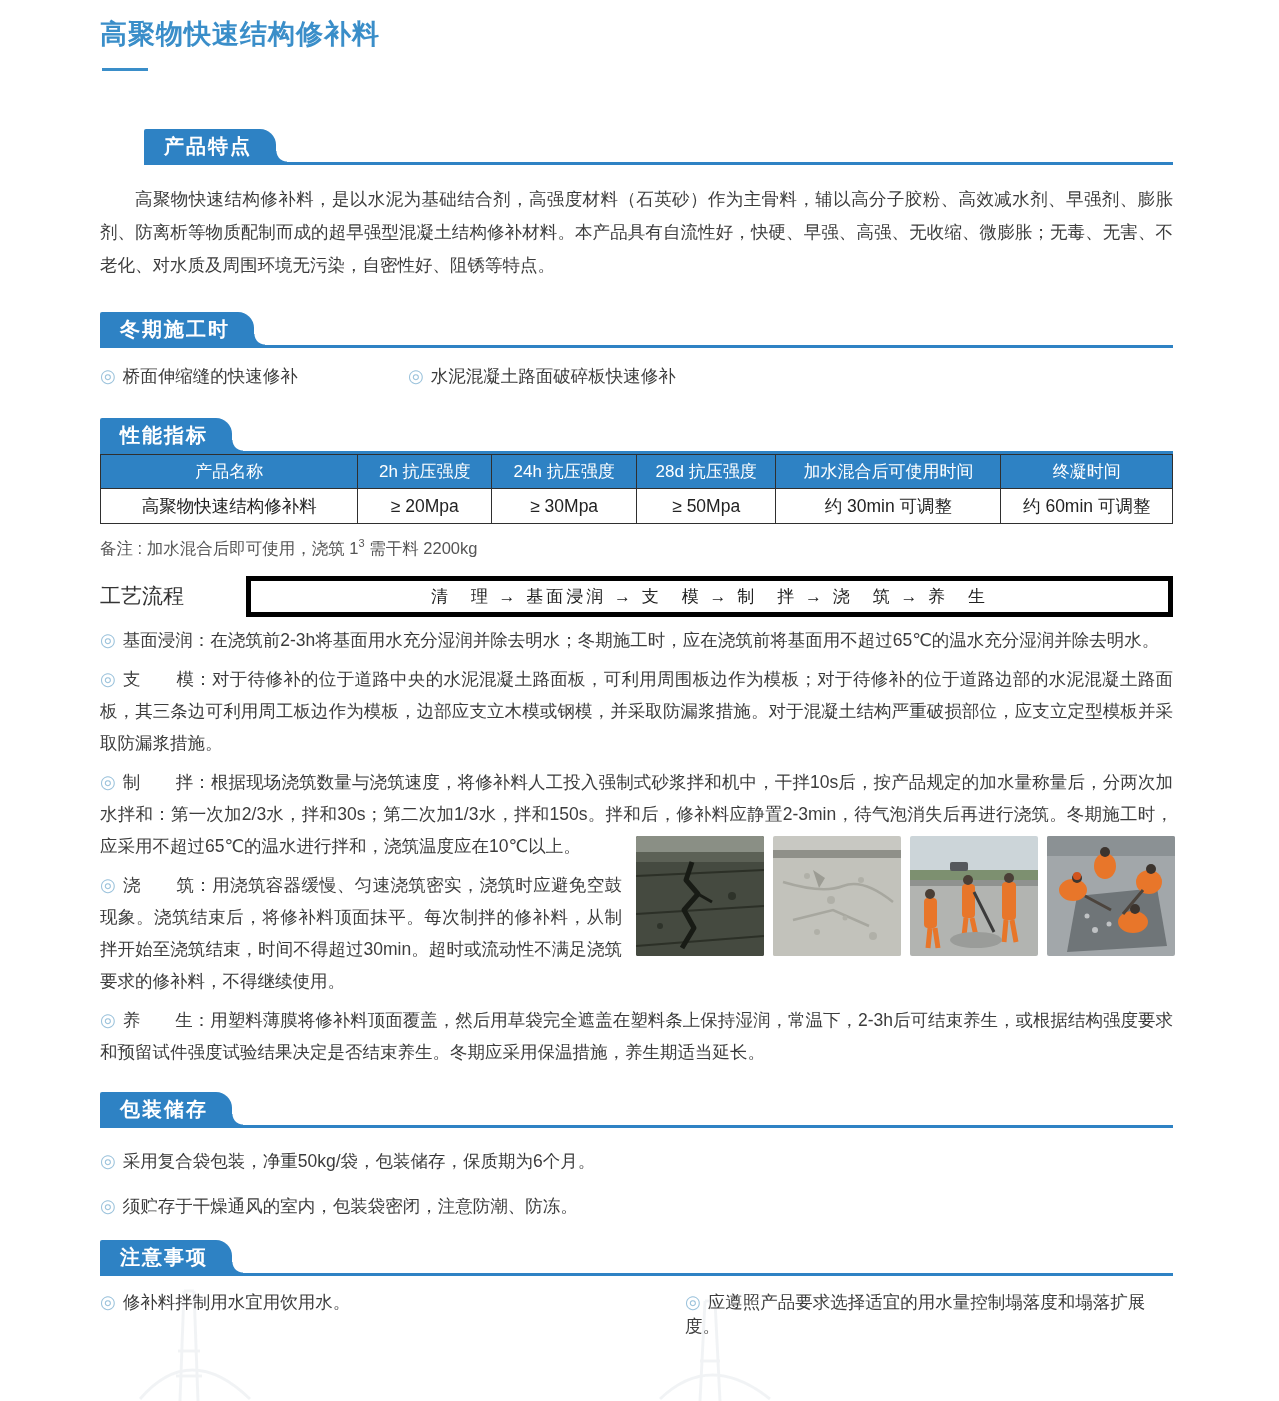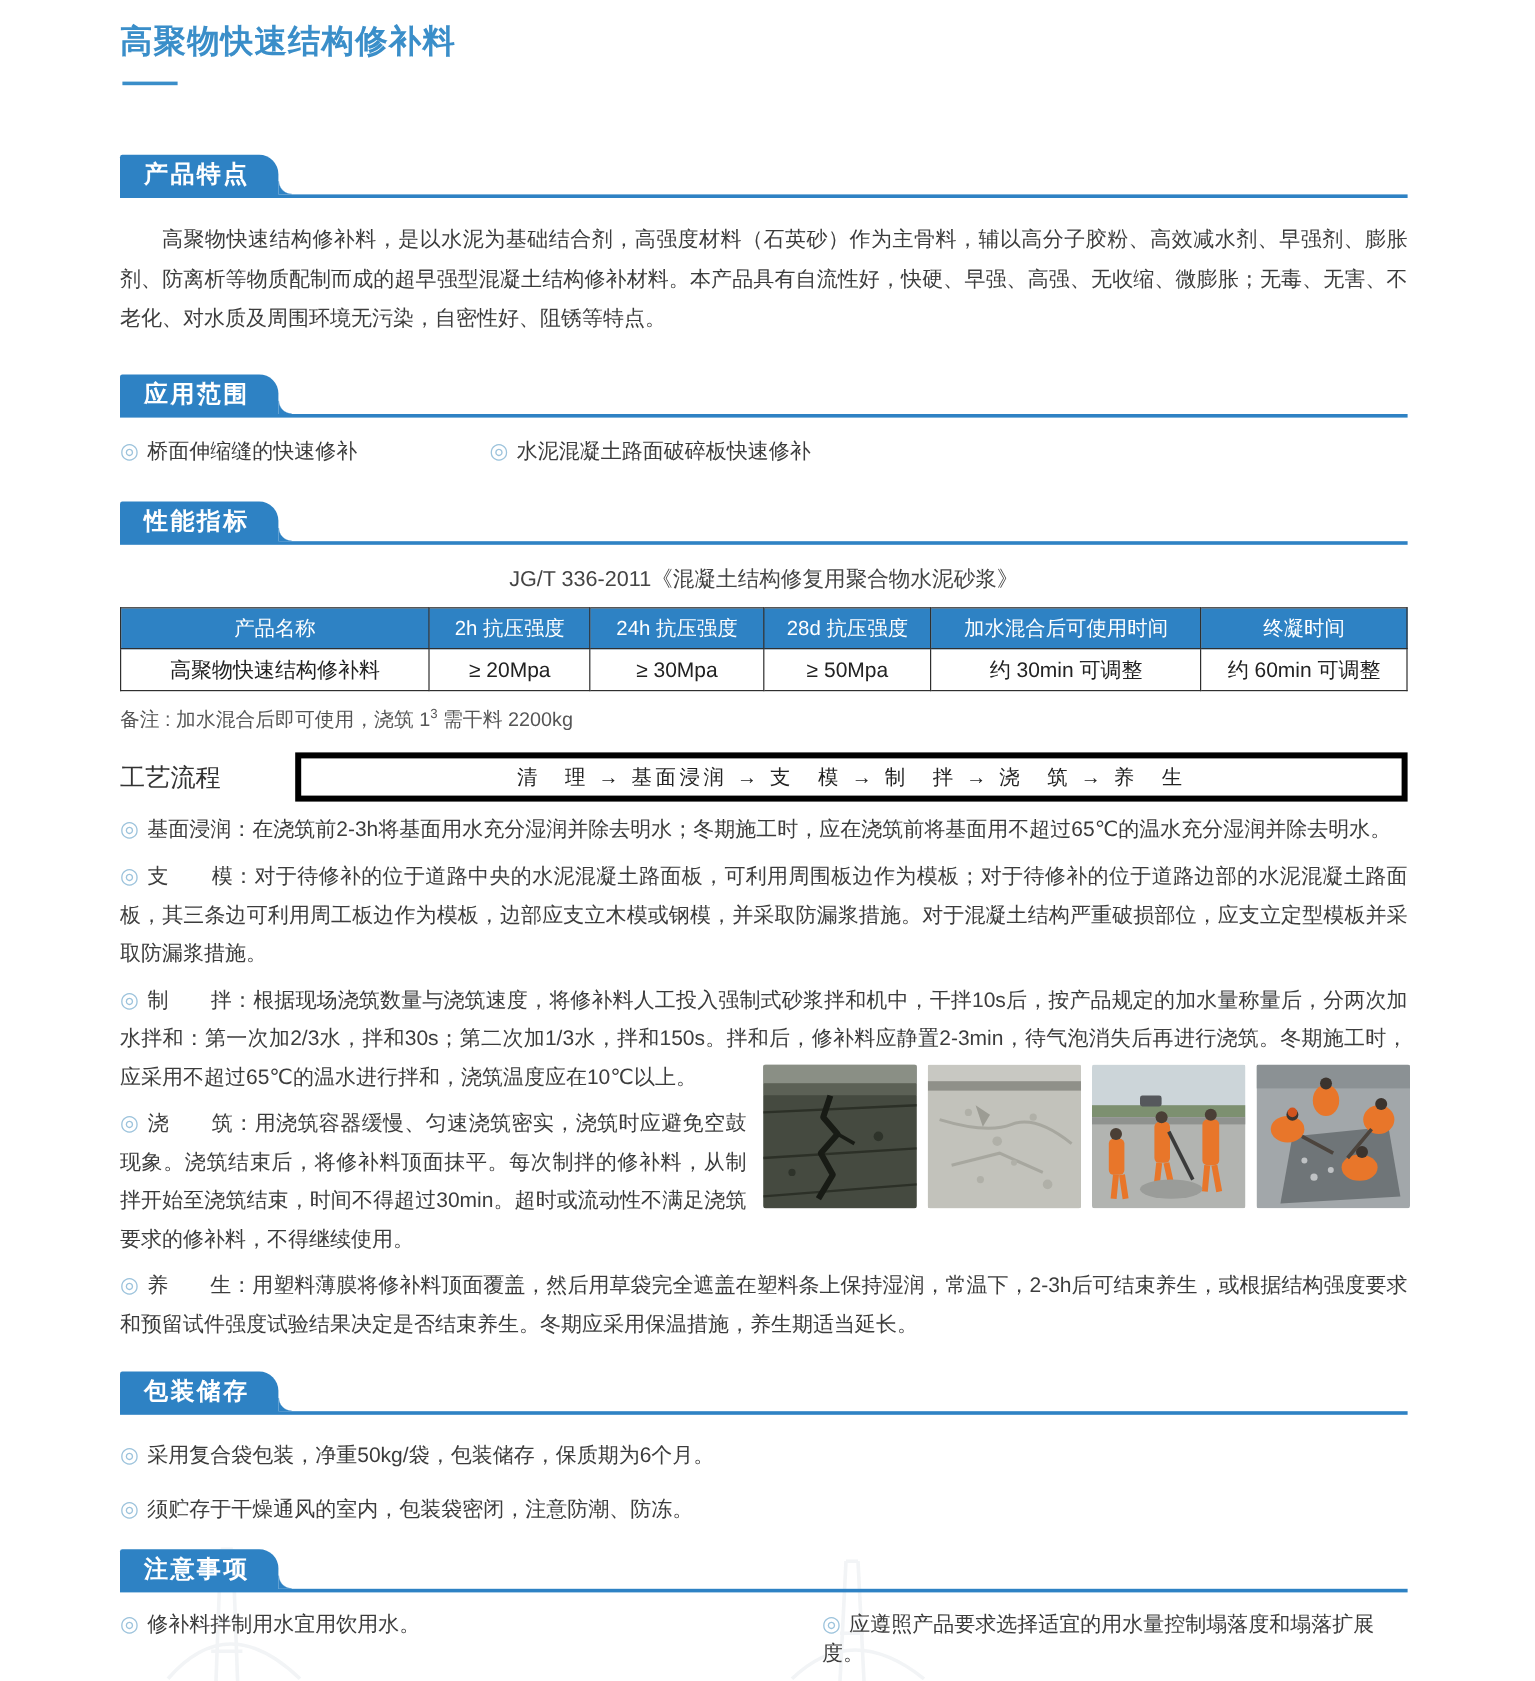--- a/index.html
+++ b/index.html
@@ -162,7 +162,7 @@
   .col-right { grid-column: 2; }
 
   
-  .mt-features { margin-top: 58px; }
+  .mt-features { margin-top: 58px; margin-left: 44px; }
   .mt-apps     { margin-top: 30px; }
   .mt-perf     { margin-top: 30px; }
   .mt-constr   { margin-top: 28px; }

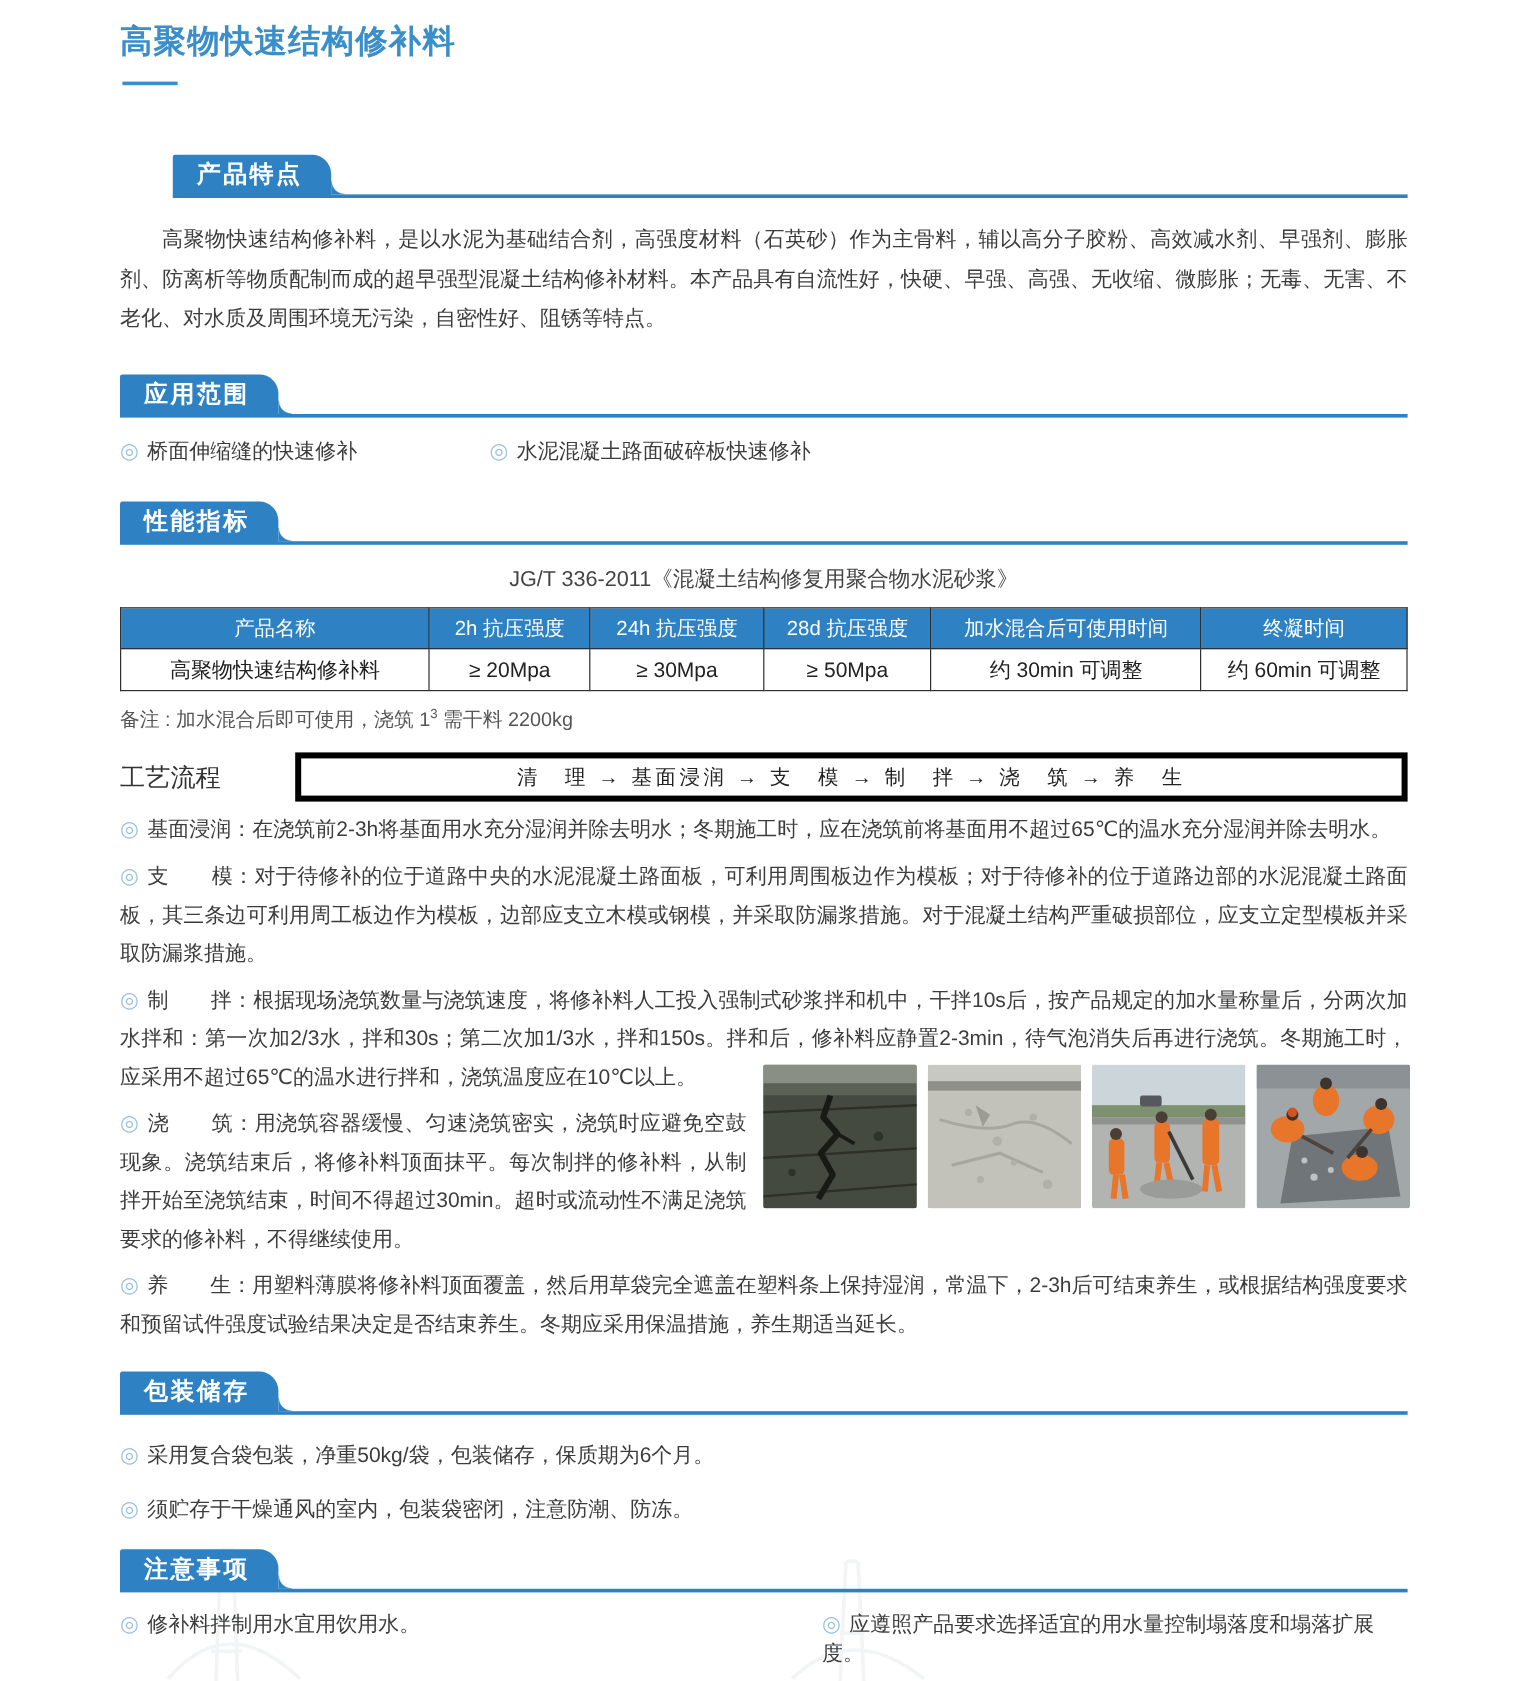--- a/index.html
+++ b/index.html
@@ -205,7 +205,7 @@
 
     <div class="section-rule mt-apps">
       <span class="section-tab">
-        <span>应用范围</span>
+        <span>冬期施工时</span>
       </span>
     </div>
     <div class="apps-row">

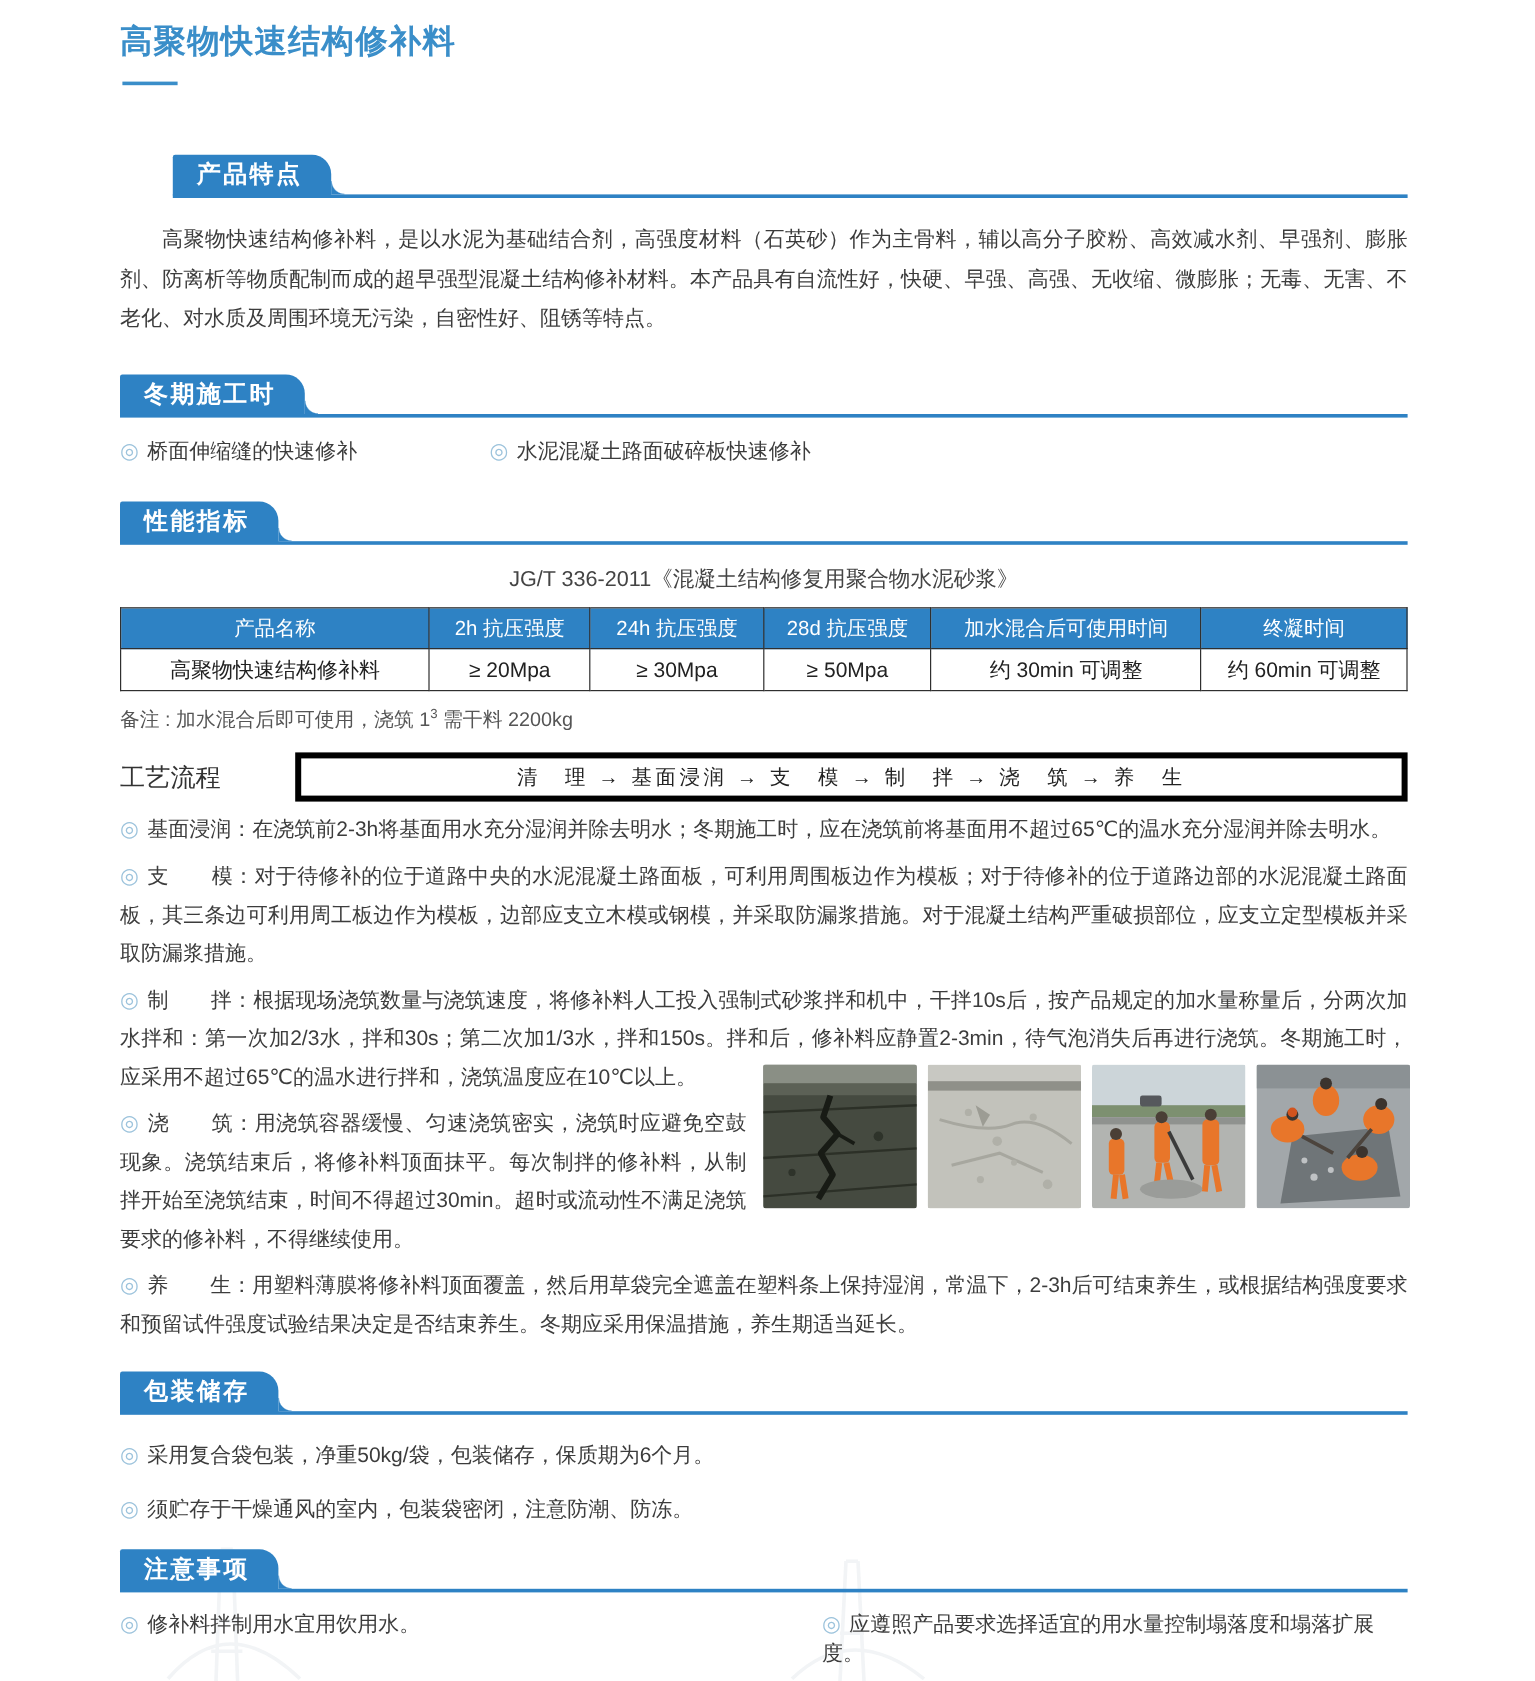--- a/index.html
+++ b/index.html
@@ -222,7 +222,6 @@
         <span>性能指标</span>
       </span>
     </div>
-    <div class="standard-caption">JG/T 336-2011《混凝土结构修复用聚合物水泥砂浆》</div>
 
     <table class="perf">
       <colgroup>

